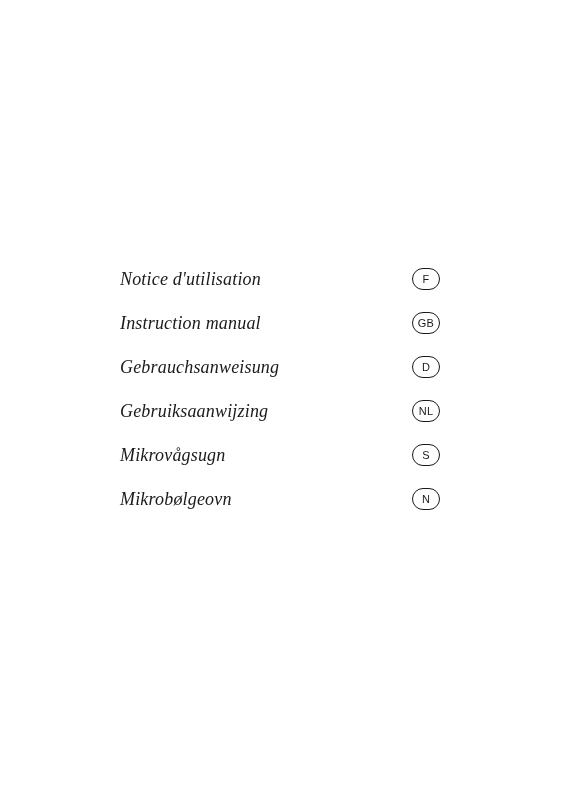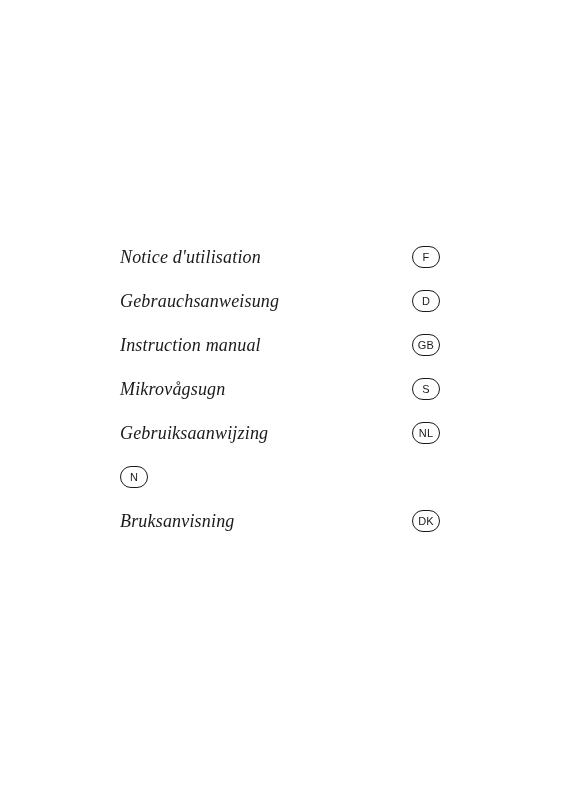--- a/index.html
+++ b/index.html
@@ -74,12 +74,12 @@
       <span class="entry-badge oval">F</span>
     </div>
     <div class="manual-entry">
+      <span class="entry-label">Instruction manual</span>
+      <span class="entry-badge oval">GB</span>
+    </div>
+    <div class="manual-entry">
       <span class="entry-label">Gebrauchsanweisung</span>
       <span class="entry-badge oval">D</span>
-    </div>
-    <div class="manual-entry">
-      <span class="entry-label">Instruction manual</span>
-      <span class="entry-badge oval">GB</span>
     </div>
     <div class="manual-entry">
       <span class="entry-label">Mikrovågsugn</span>

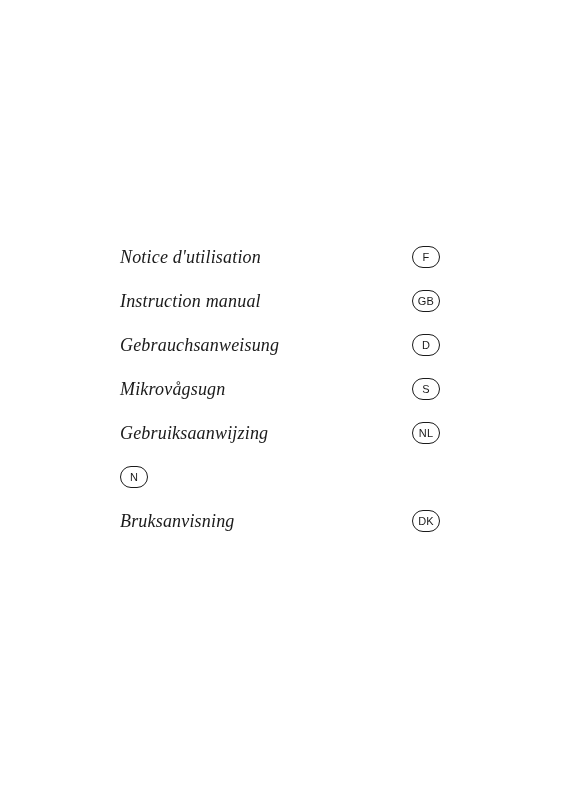--- a/index.html
+++ b/index.html
@@ -82,12 +82,12 @@
       <span class="entry-badge oval">D</span>
     </div>
     <div class="manual-entry">
+      <span class="entry-label">Gebruiksaanwijzing</span>
+      <span class="entry-badge oval">NL</span>
+    </div>
+    <div class="manual-entry">
       <span class="entry-label">Mikrovågsugn</span>
       <span class="entry-badge oval">S</span>
-    </div>
-    <div class="manual-entry">
-      <span class="entry-label">Gebruiksaanwijzing</span>
-      <span class="entry-badge oval">NL</span>
     </div>
     <div class="manual-entry">
       <span class="entry-badge oval">N</span>

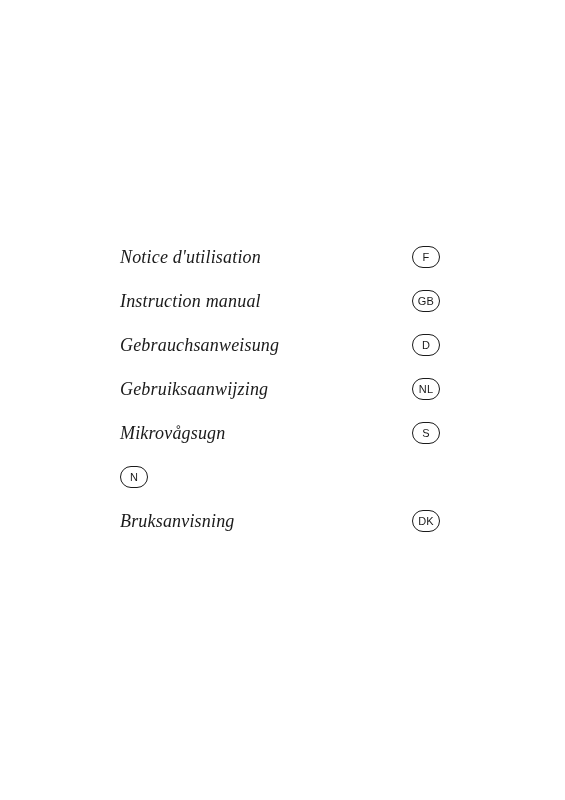--- a/index.html
+++ b/index.html
@@ -90,6 +90,7 @@
       <span class="entry-badge oval">S</span>
     </div>
     <div class="manual-entry">
+      <span class="entry-label">Mikrobølgeovn</span>
       <span class="entry-badge oval">N</span>
     </div>
     <div class="manual-entry">

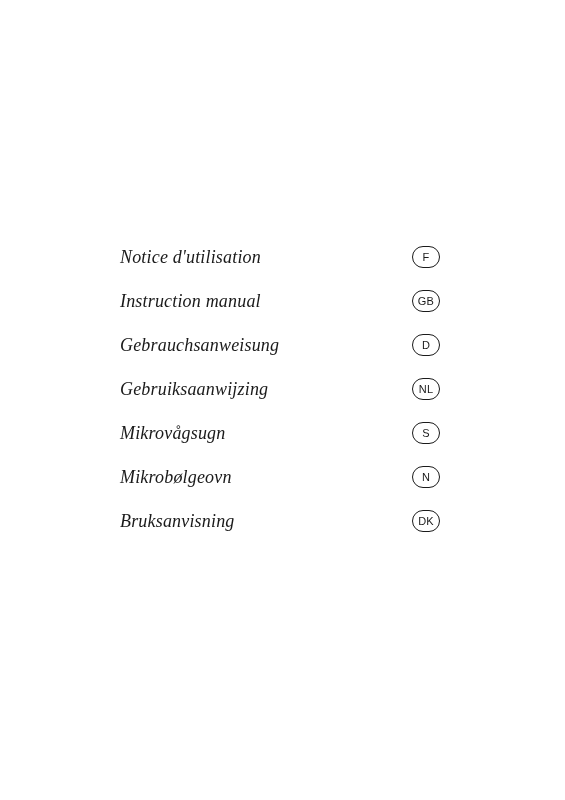--- a/index.html
+++ b/index.html
@@ -93,10 +93,6 @@
       <span class="entry-label">Mikrobølgeovn</span>
       <span class="entry-badge oval">N</span>
     </div>
-    <div class="manual-entry">
-      <span class="entry-label">Bruksanvisning</span>
-      <span class="entry-badge oval">DK</span>
-    </div>
   </div>
 
 </body></html>

